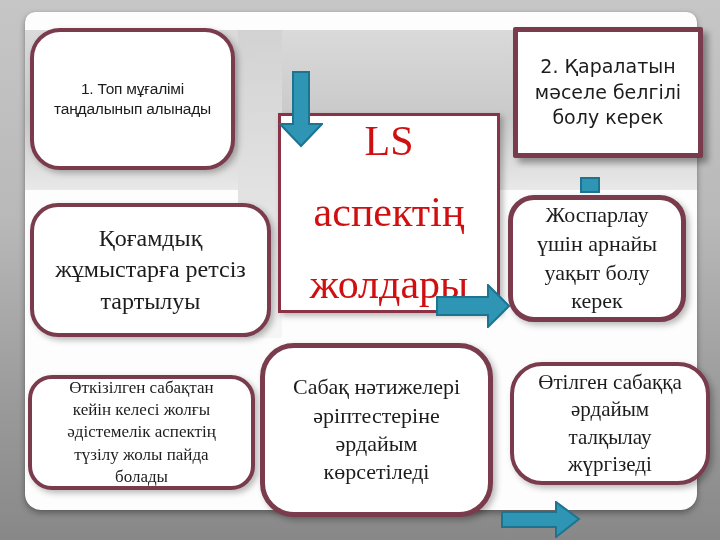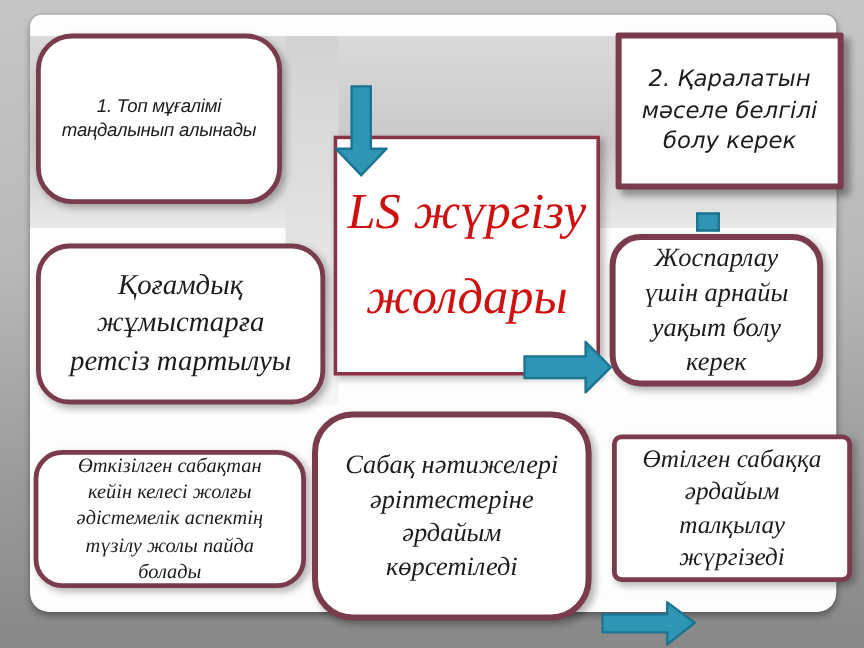--- a/index.html
+++ b/index.html
@@ -24,7 +24,7 @@
   .box{
     position:absolute;background:#ffffff;border:4px solid #7a3c4d;
     display:flex;align-items:center;justify-content:center;text-align:center;
-    color:#1c1c1c;box-shadow:3px 3px 6px rgba(0,0,0,0.28);box-sizing:border-box;font-style:italic;
+    color:#1c1c1c;box-shadow:3px 3px 6px rgba(0,0,0,0.28);box-sizing:border-box;
   }
   .rounded{border-radius:30px;}
   .box-step1{left:30px;top:28px;width:205px;height:142px;

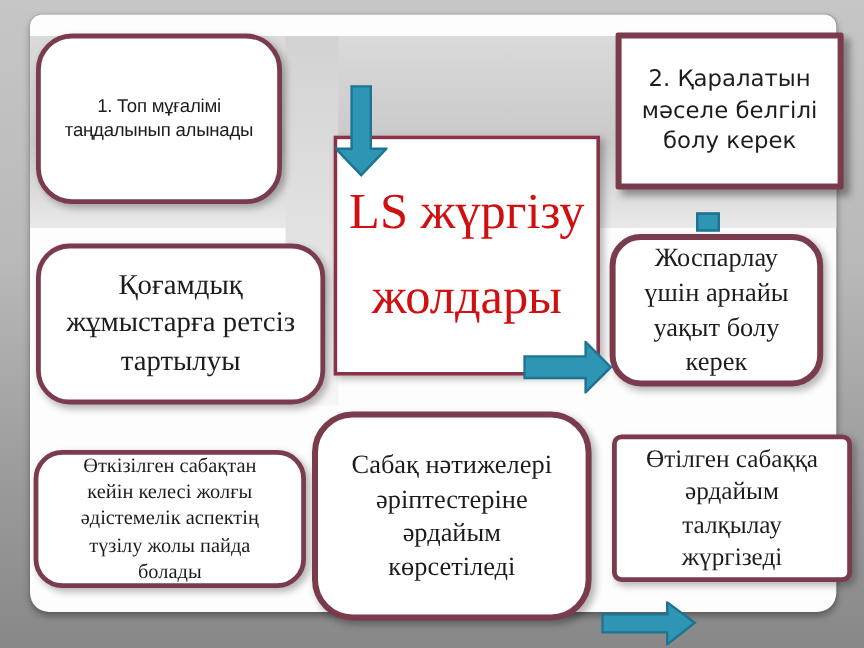--- a/index.html
+++ b/index.html
@@ -72,7 +72,7 @@
 </div>
 
 <div class="box box-center">
-  <span class="title-text">LS жүргізу жолдары</span>
+  <span class="title-text">LS аспектің жолдары</span>
 </div>
 
 <div class="box box-community">

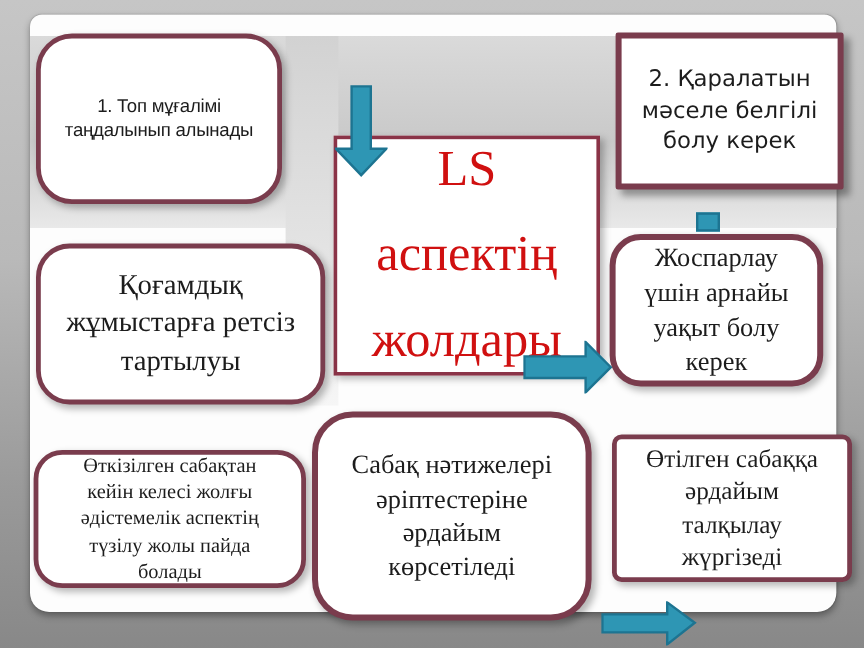--- a/index.html
+++ b/index.html
@@ -47,7 +47,7 @@
     font-size:22px;line-height:1.29;padding:0 22px;}
   .box-planning{left:508px;top:195px;width:178px;height:127px;border-width:5px;border-radius:26px;
     font-size:22px;line-height:1.3;padding:0 12px;}
-  .box-discussion{left:510px;top:362px;width:200px;height:123px;border-radius:8px;
+  .box-discussion{left:510px;top:362px;width:200px;height:123px;border-radius:32px;
     font-size:21px;line-height:1.3;padding:16px 20px;}
   .arrow{position:absolute;}
   .arrow polygon{fill:#2e96b4;stroke:#1d7491;stroke-width:2;}

